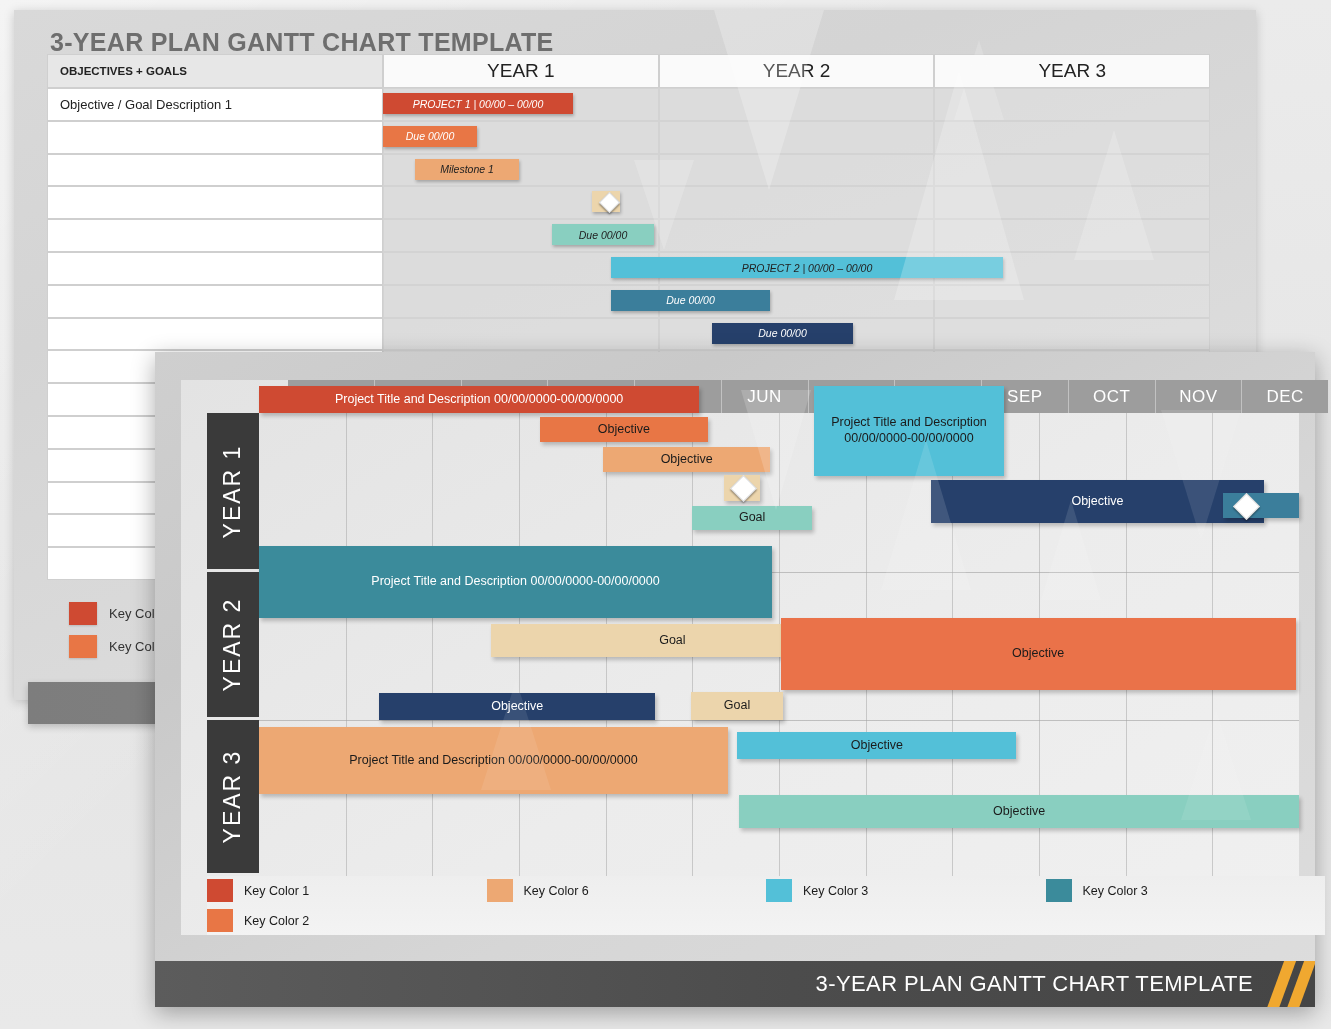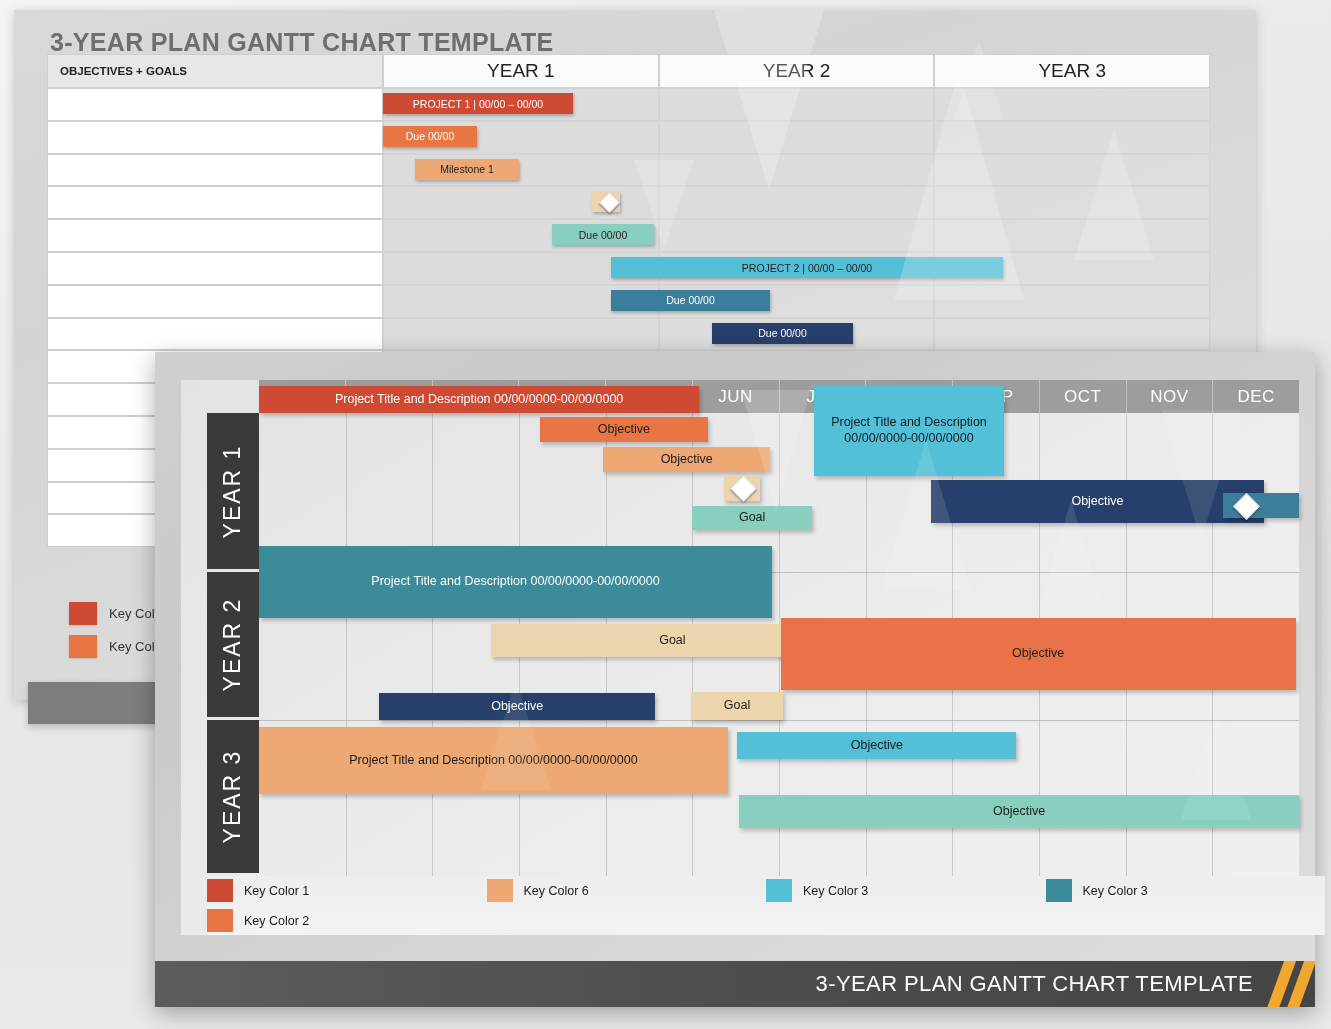--- a/index.html
+++ b/index.html
@@ -153,6 +153,12 @@
       <div class="cell yr-head">YEAR 3</div>
     </div>
     <div id="back-rows">
+        <div class="bt-row">
+          <div class="obj-cell">Objective / Goal Description 1</div>
+          <div class="grid-cell"></div>
+          <div class="grid-cell"></div>
+          <div class="grid-cell"></div>
+        </div>
         <div class="bt-row">
           <div class="obj-cell"></div>
           <div class="grid-cell"></div>

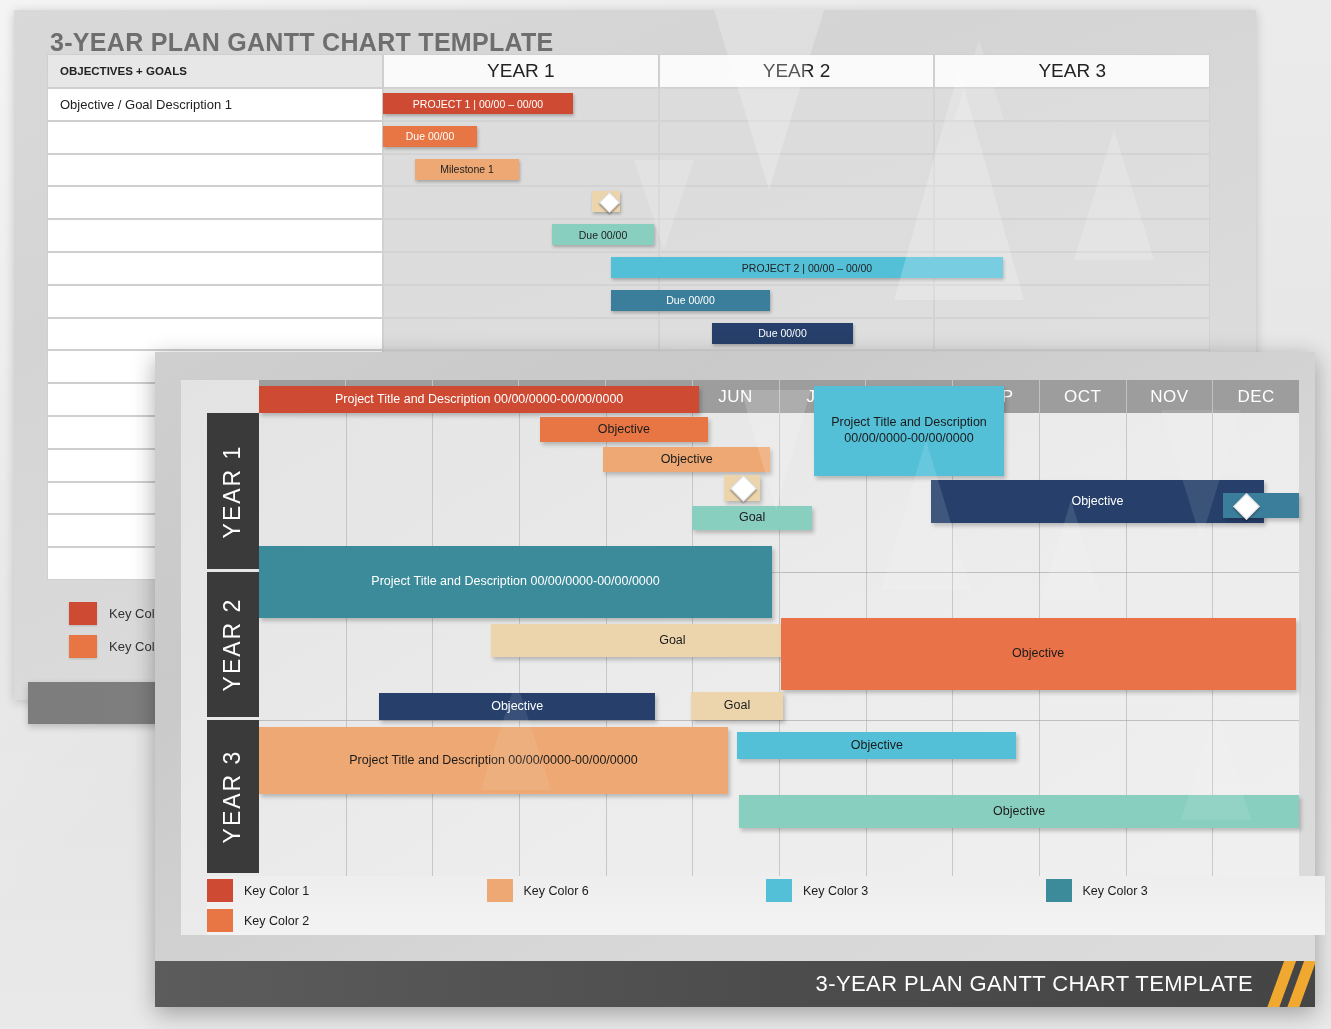--- a/index.html
+++ b/index.html
@@ -49,7 +49,7 @@
     flex:1;box-sizing:border-box;border:1px solid #d3d3d3;
     background:rgba(225,225,225,.55);
   }
-  #back-bars{position:absolute;left:369px;top:78px;width:827px;height:500px;pointer-events:none;}
+  #back-bars{position:absolute;left:369px;top:78px;width:827px;height:500px;pointer-events:none;font-style:italic;}
   .bbar{
     position:absolute;height:21px;display:flex;align-items:center;justify-content:center;
     font-size:10.5px;color:#fff;white-space:nowrap;box-shadow:1px 2px 3px rgba(0,0,0,.25);

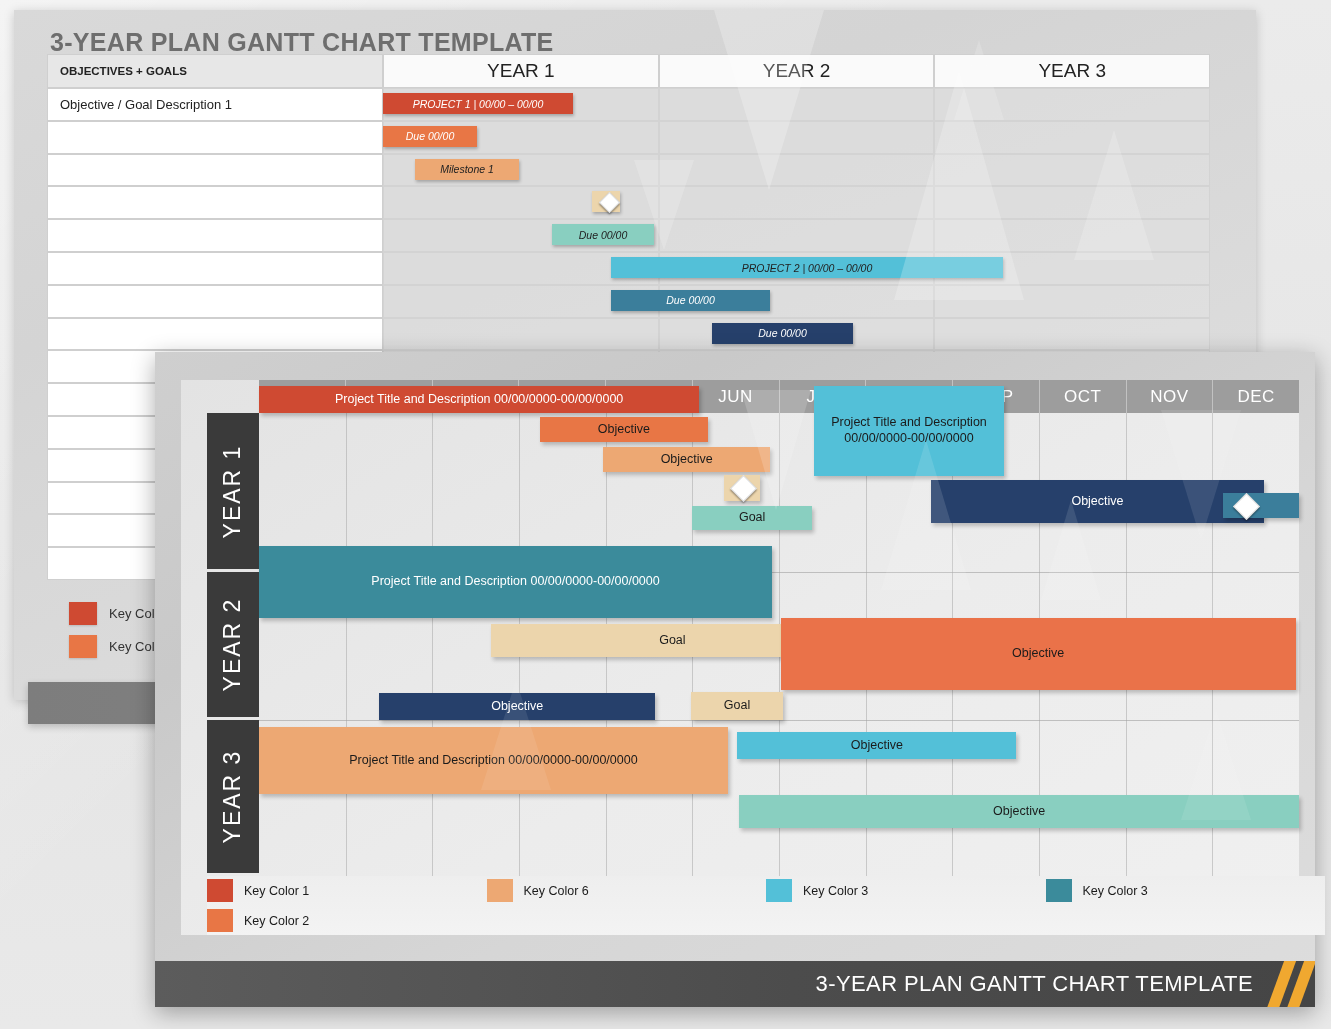--- a/index.html
+++ b/index.html
@@ -79,7 +79,7 @@
   .wm{position:absolute;border-style:solid;border-color:transparent;opacity:.55;}
 
   #month-header{
-    position:absolute;left:78px;top:0px;width:1040px;height:33px;display:flex;
+    position:absolute;left:78px;top:0px;width:1040px;height:33px;display:flex;padding-left:29px;
   }
   .mh-cell{
     flex:1;box-sizing:border-box;border-right:1px solid #c2c2c2;

